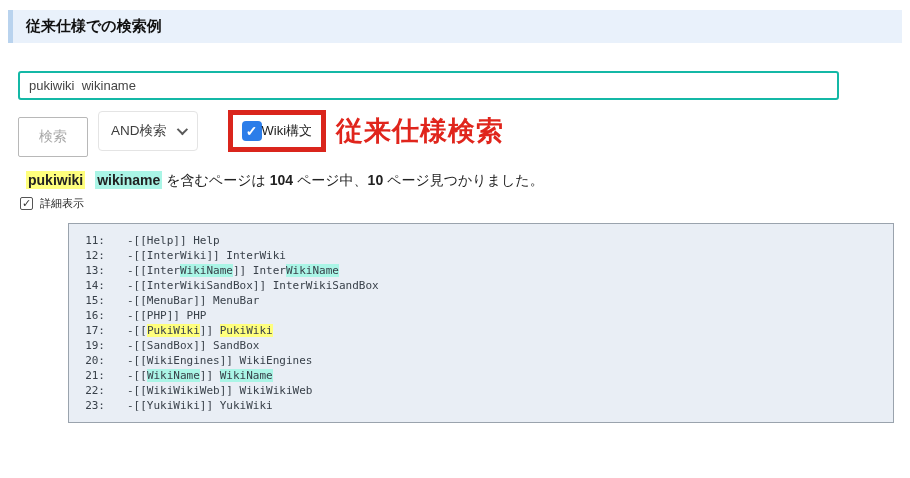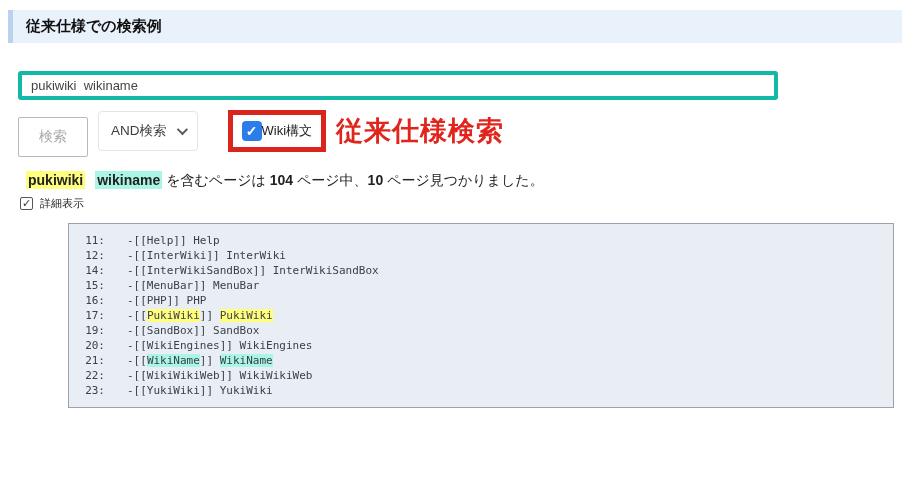--- a/index.html
+++ b/index.html
@@ -21,9 +21,9 @@
   .search-input {
     display: block;
     margin: 28px 0 0 18px;
-    width: 760px;
+    width: 821px;
     height: 29px;
-    border: 4px solid #14b8a6;
+    border: 2px solid #14b8a6;
     border-radius: 3px;
     padding: 0 9px;
     font-size: 13px;

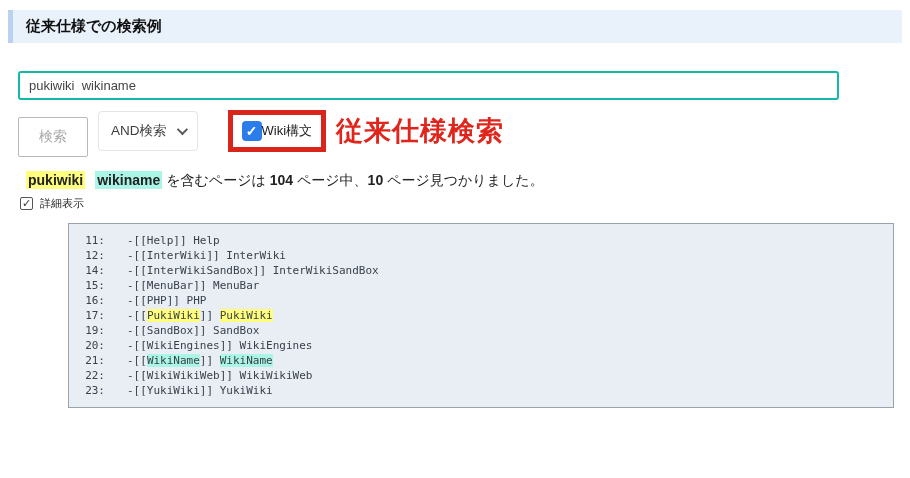--- a/index.html
+++ b/index.html
@@ -193,6 +193,7 @@
   <div class="code-block">
       <div class="code-line"><span class="line-num">11:</span><span class="line-content"><span>-[[Help]] Help</span></span></div>
       <div class="code-line"><span class="line-num">12:</span><span class="line-content"><span>-[[InterWiki]] InterWiki</span></span></div>
+      <div class="code-line"><span class="line-num">13:</span><span class="line-content"><span>-[[Inter</span><span class="hl-cyan">WikiName</span><span>]] Inter</span><span class="hl-cyan">WikiName</span></span></div>
       <div class="code-line"><span class="line-num">14:</span><span class="line-content"><span>-[[InterWikiSandBox]] InterWikiSandBox</span></span></div>
       <div class="code-line"><span class="line-num">15:</span><span class="line-content"><span>-[[MenuBar]] MenuBar</span></span></div>
       <div class="code-line"><span class="line-num">16:</span><span class="line-content"><span>-[[PHP]] PHP</span></span></div>

